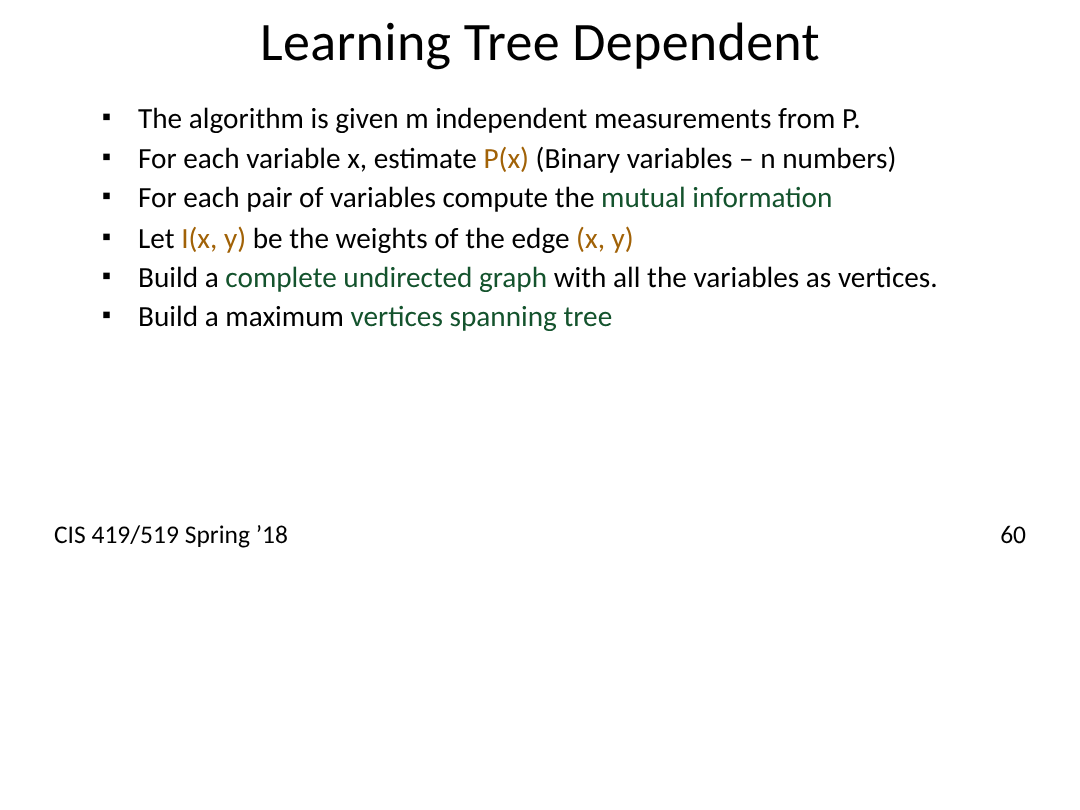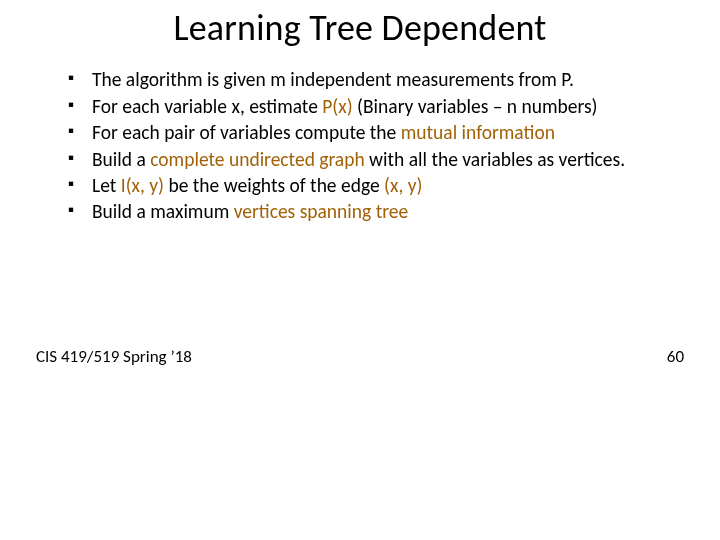--- a/index.html
+++ b/index.html
@@ -51,7 +51,7 @@
     color: #000;
   }
   .red { color: #a16207; }
-  .orange { color: #a16207; }
+  .orange { color: #14532d; }
   .sup {
     font-size: 0.62em;
     vertical-align: super;

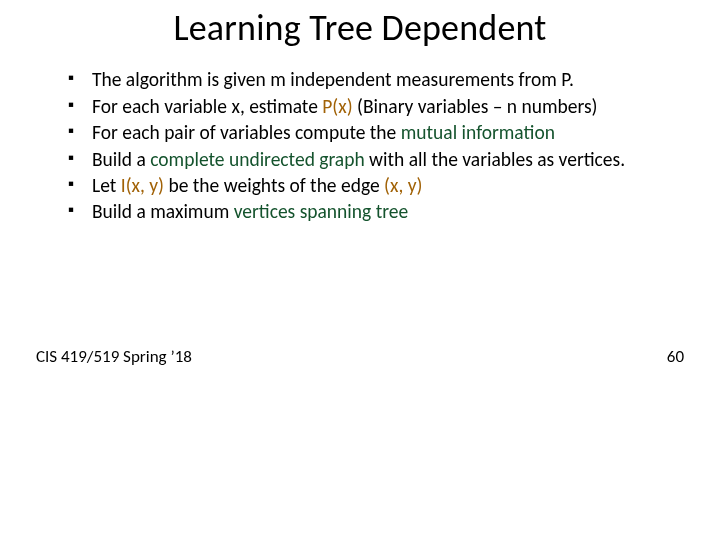--- a/index.html
+++ b/index.html
@@ -94,11 +94,11 @@
       </li>
 
       <li>
-        <span>Build a </span><span class="orange">complete undirected graph</span><span> with all the variables as vertices.</span>
+        <span>Let </span><span class="red">I(x, y)</span><span> be the weights of the edge </span><span class="red">(x, y)</span>
       </li>
 
       <li>
-        <span>Let </span><span class="red">I(x, y)</span><span> be the weights of the edge </span><span class="red">(x, y)</span>
+        <span>Build a </span><span class="orange">complete undirected graph</span><span> with all the variables as vertices.</span>
       </li>
 
       <li>

